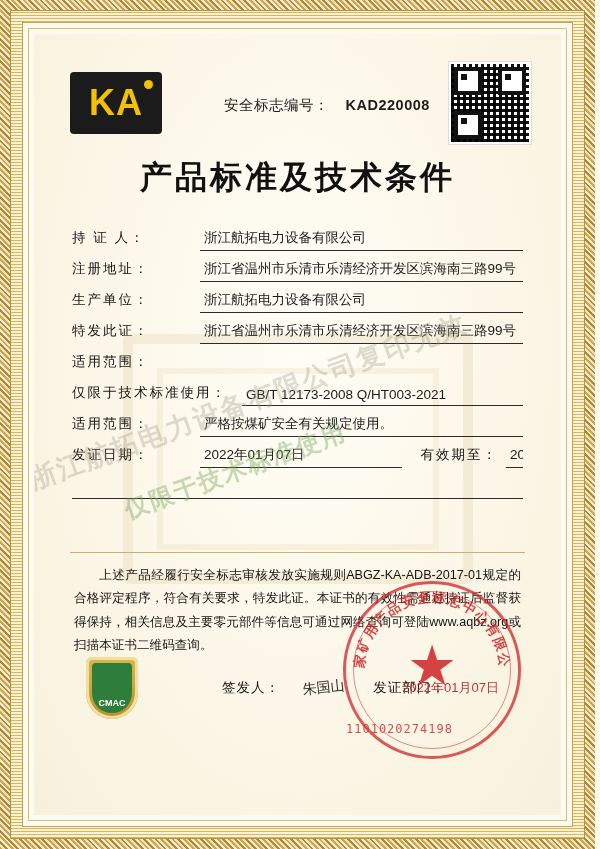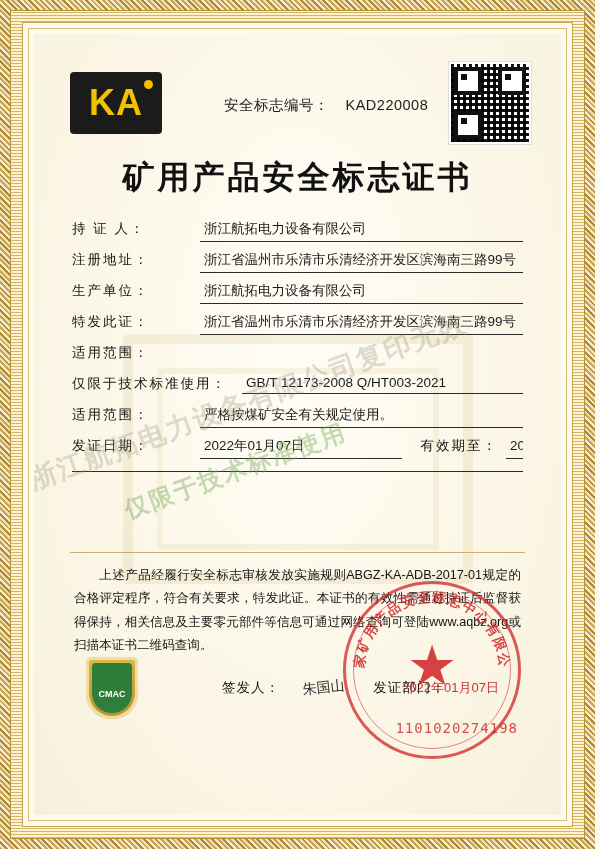--- a/index.html
+++ b/index.html
@@ -107,7 +107,7 @@
     letter-spacing: 0.5px;
     white-space: nowrap;
   }
-  .cert-no .val { margin-left: 12px; }
+  .cert-no .val { margin-left: 12px; font-weight: bold; }
 
   .qr {
     position: absolute;

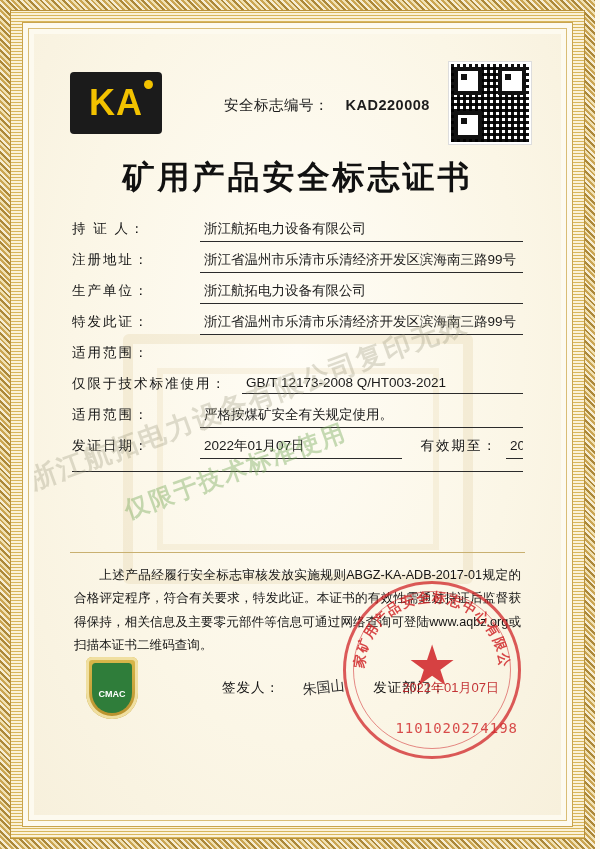--- a/index.html
+++ b/index.html
@@ -402,7 +402,7 @@
         </div>
     </div>
 
-    <div class="title">矿用产品安全标志证书</div>
+    <div class="title">产品标准及技术条件</div>
 
     <div class="fields">
       <div class="row">

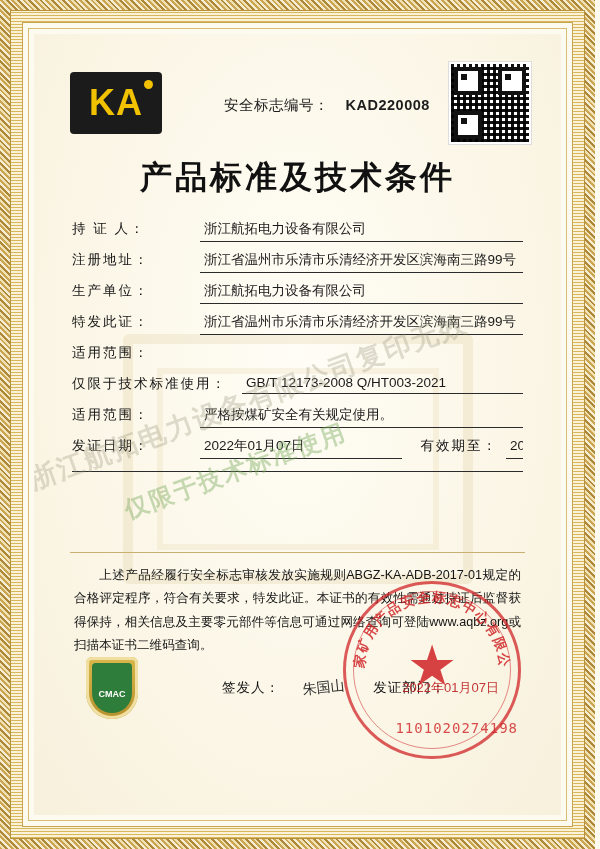--- a/index.html
+++ b/index.html
@@ -159,7 +159,7 @@
   }
   .row {
     display: flex;
-    align-items: flex-start;
+    align-items: flex-end;
     height: 31px;
   }
   .label {

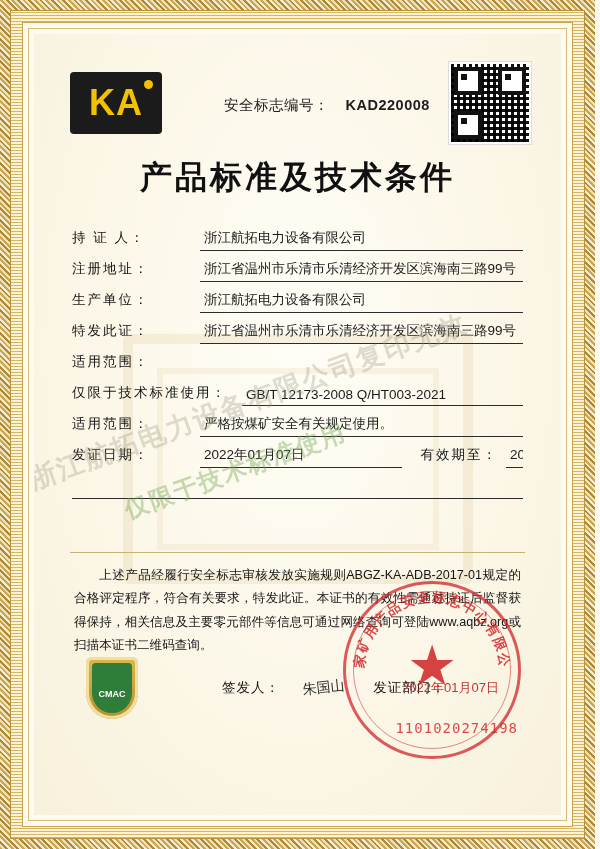--- a/index.html
+++ b/index.html
@@ -273,7 +273,7 @@
     display: flex;
     align-items: flex-end;
     justify-content: center;
-    padding-bottom: 14px;
+    padding-bottom: 5px;
     box-sizing: border-box;
   }
   .cmac .star {

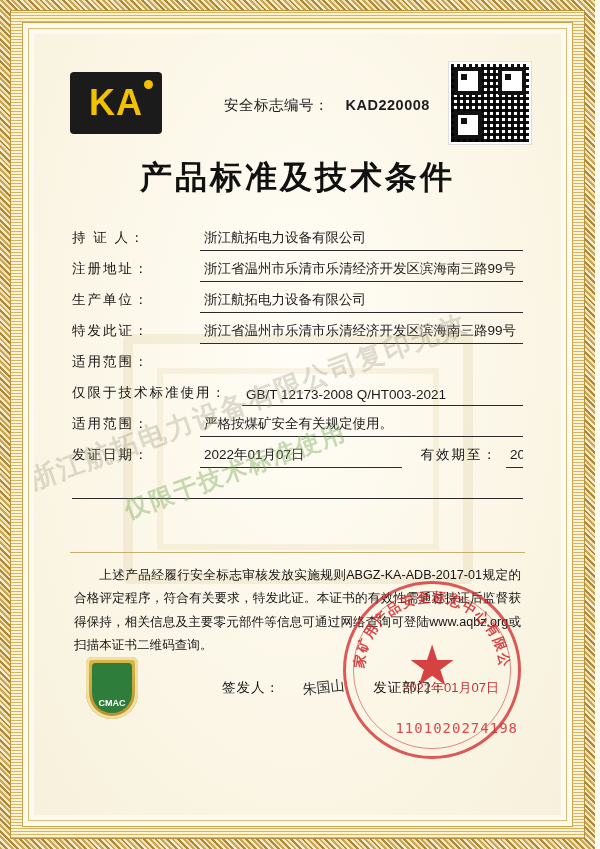--- a/index.html
+++ b/index.html
@@ -353,8 +353,8 @@
     position: absolute;
     left: 0; right: 0;
     bottom: 20px;
-    text-align: right;
-    font-size: 14px;
+    text-align: left;
+    font-size: 12px;
     letter-spacing: 1px;
     color: rgba(206,28,32,0.85);
     font-family: "DejaVu Sans Mono", monospace;

